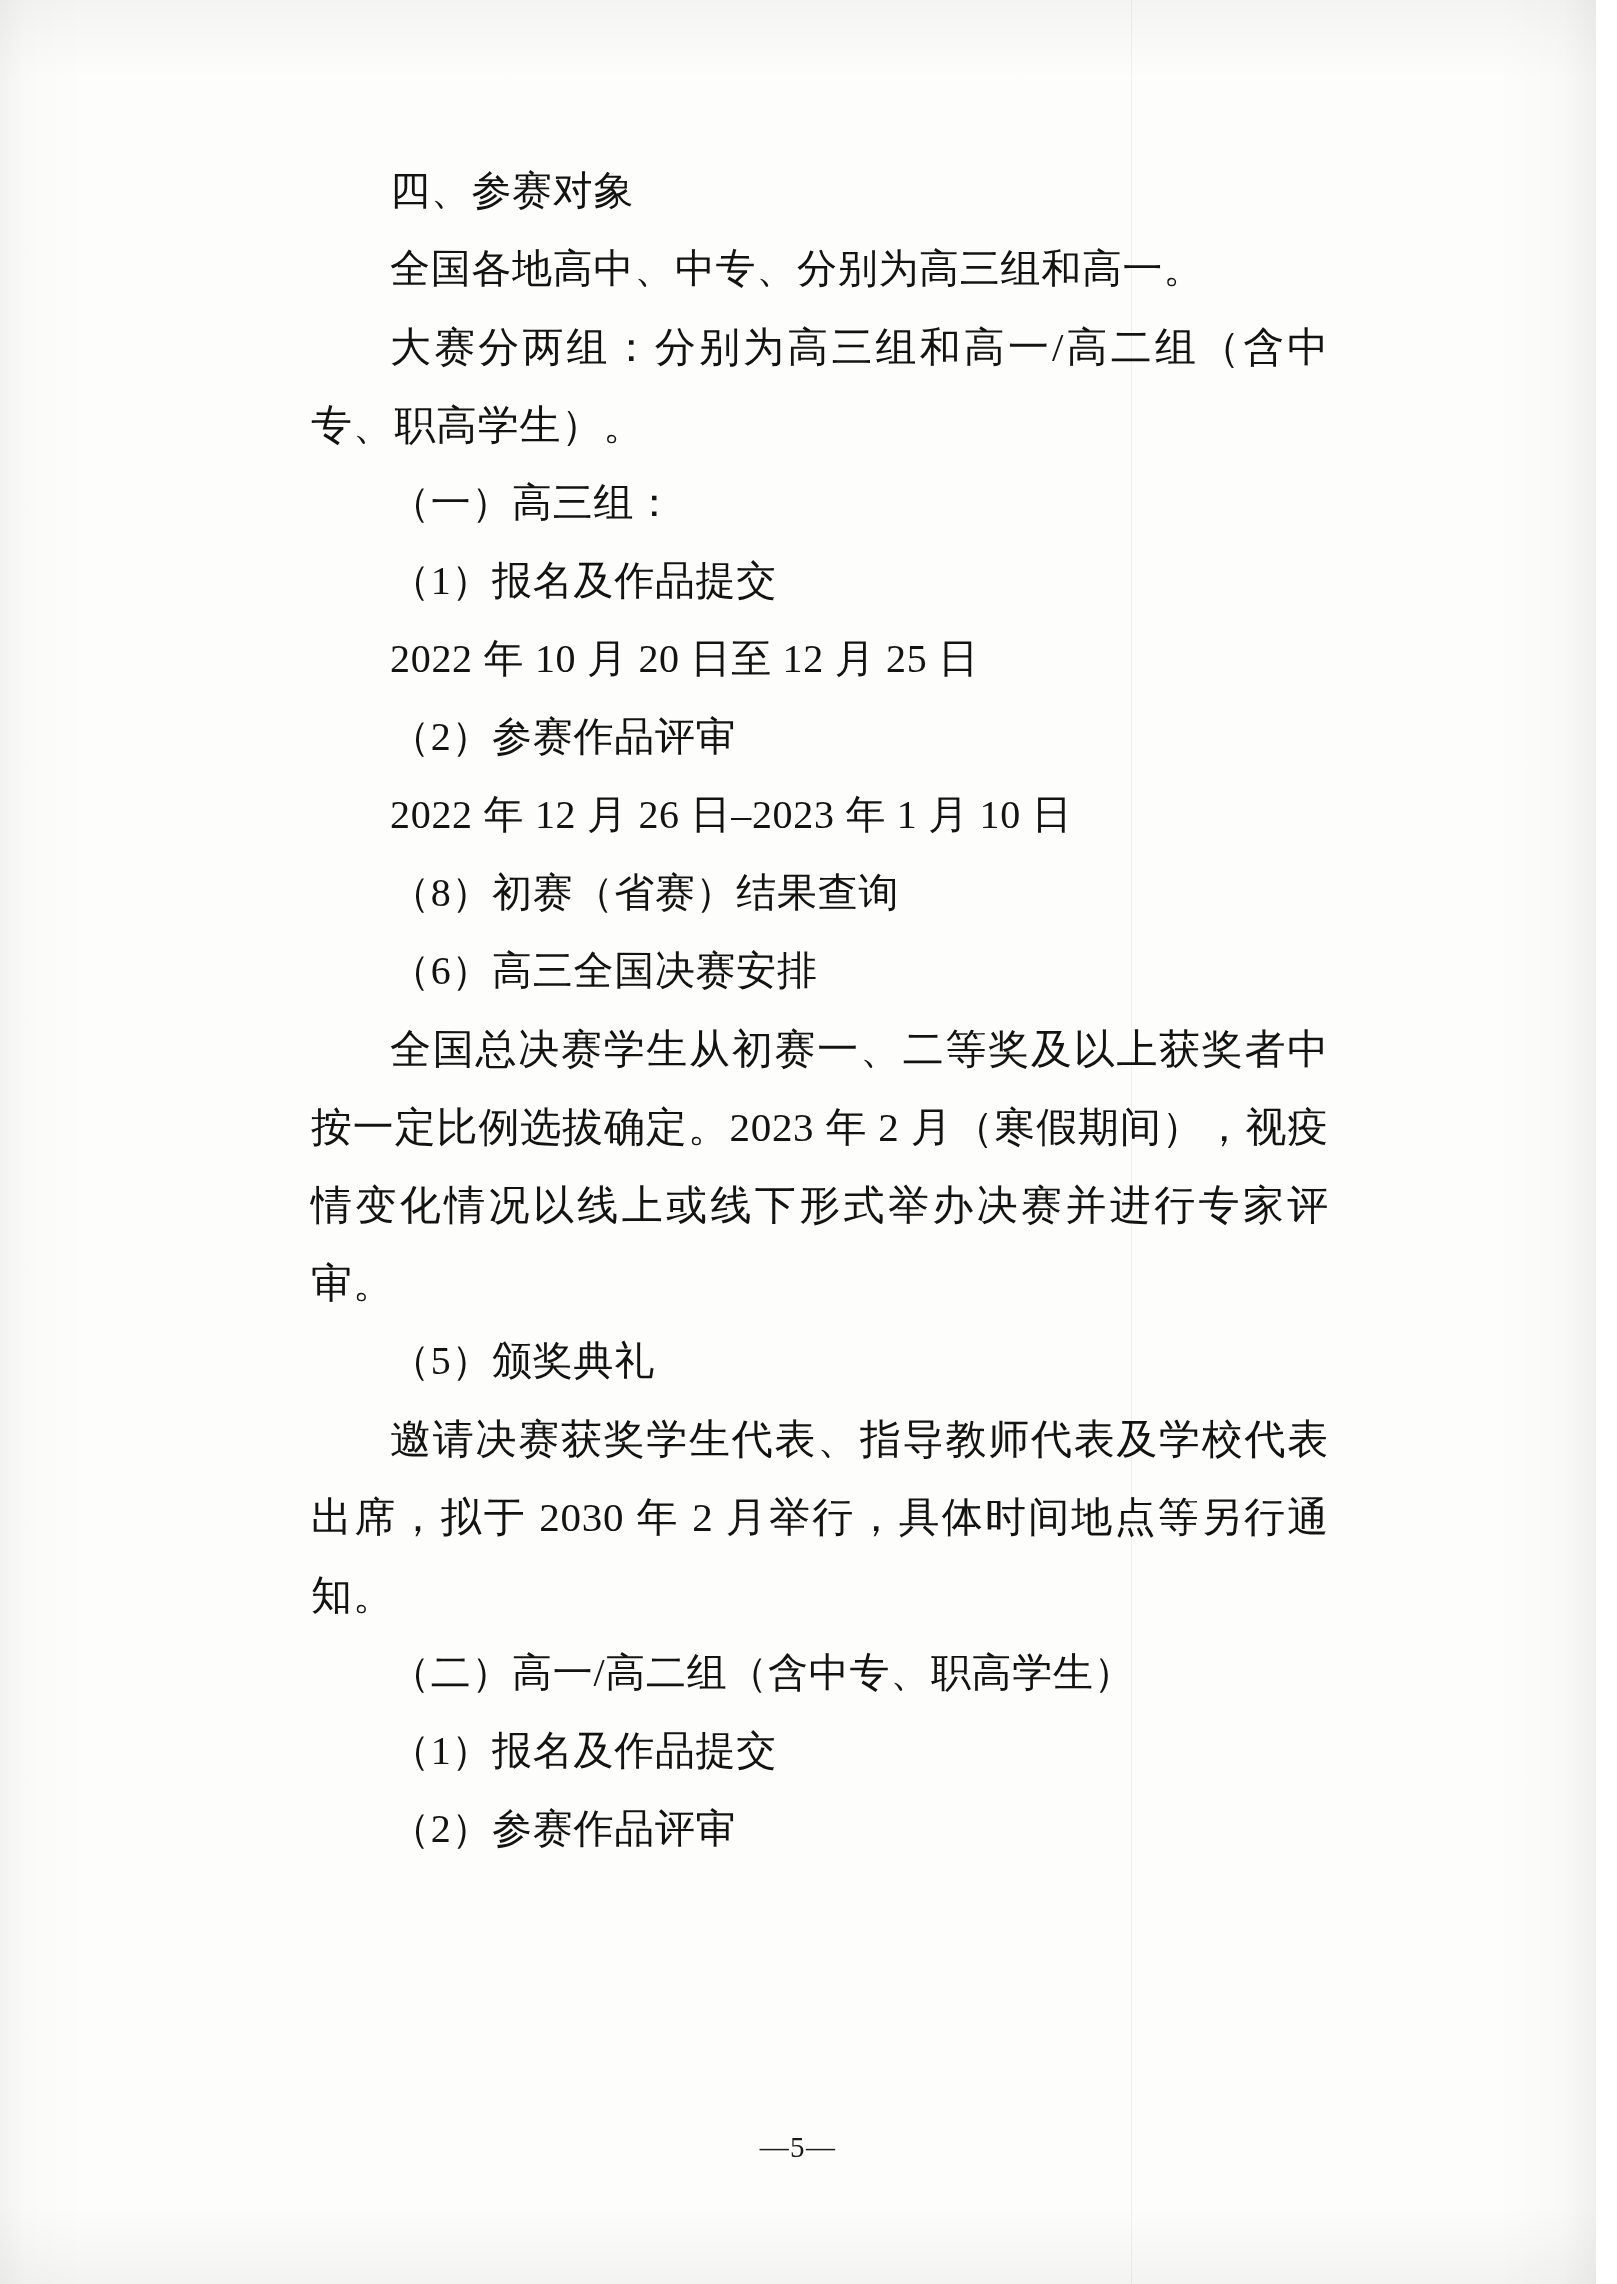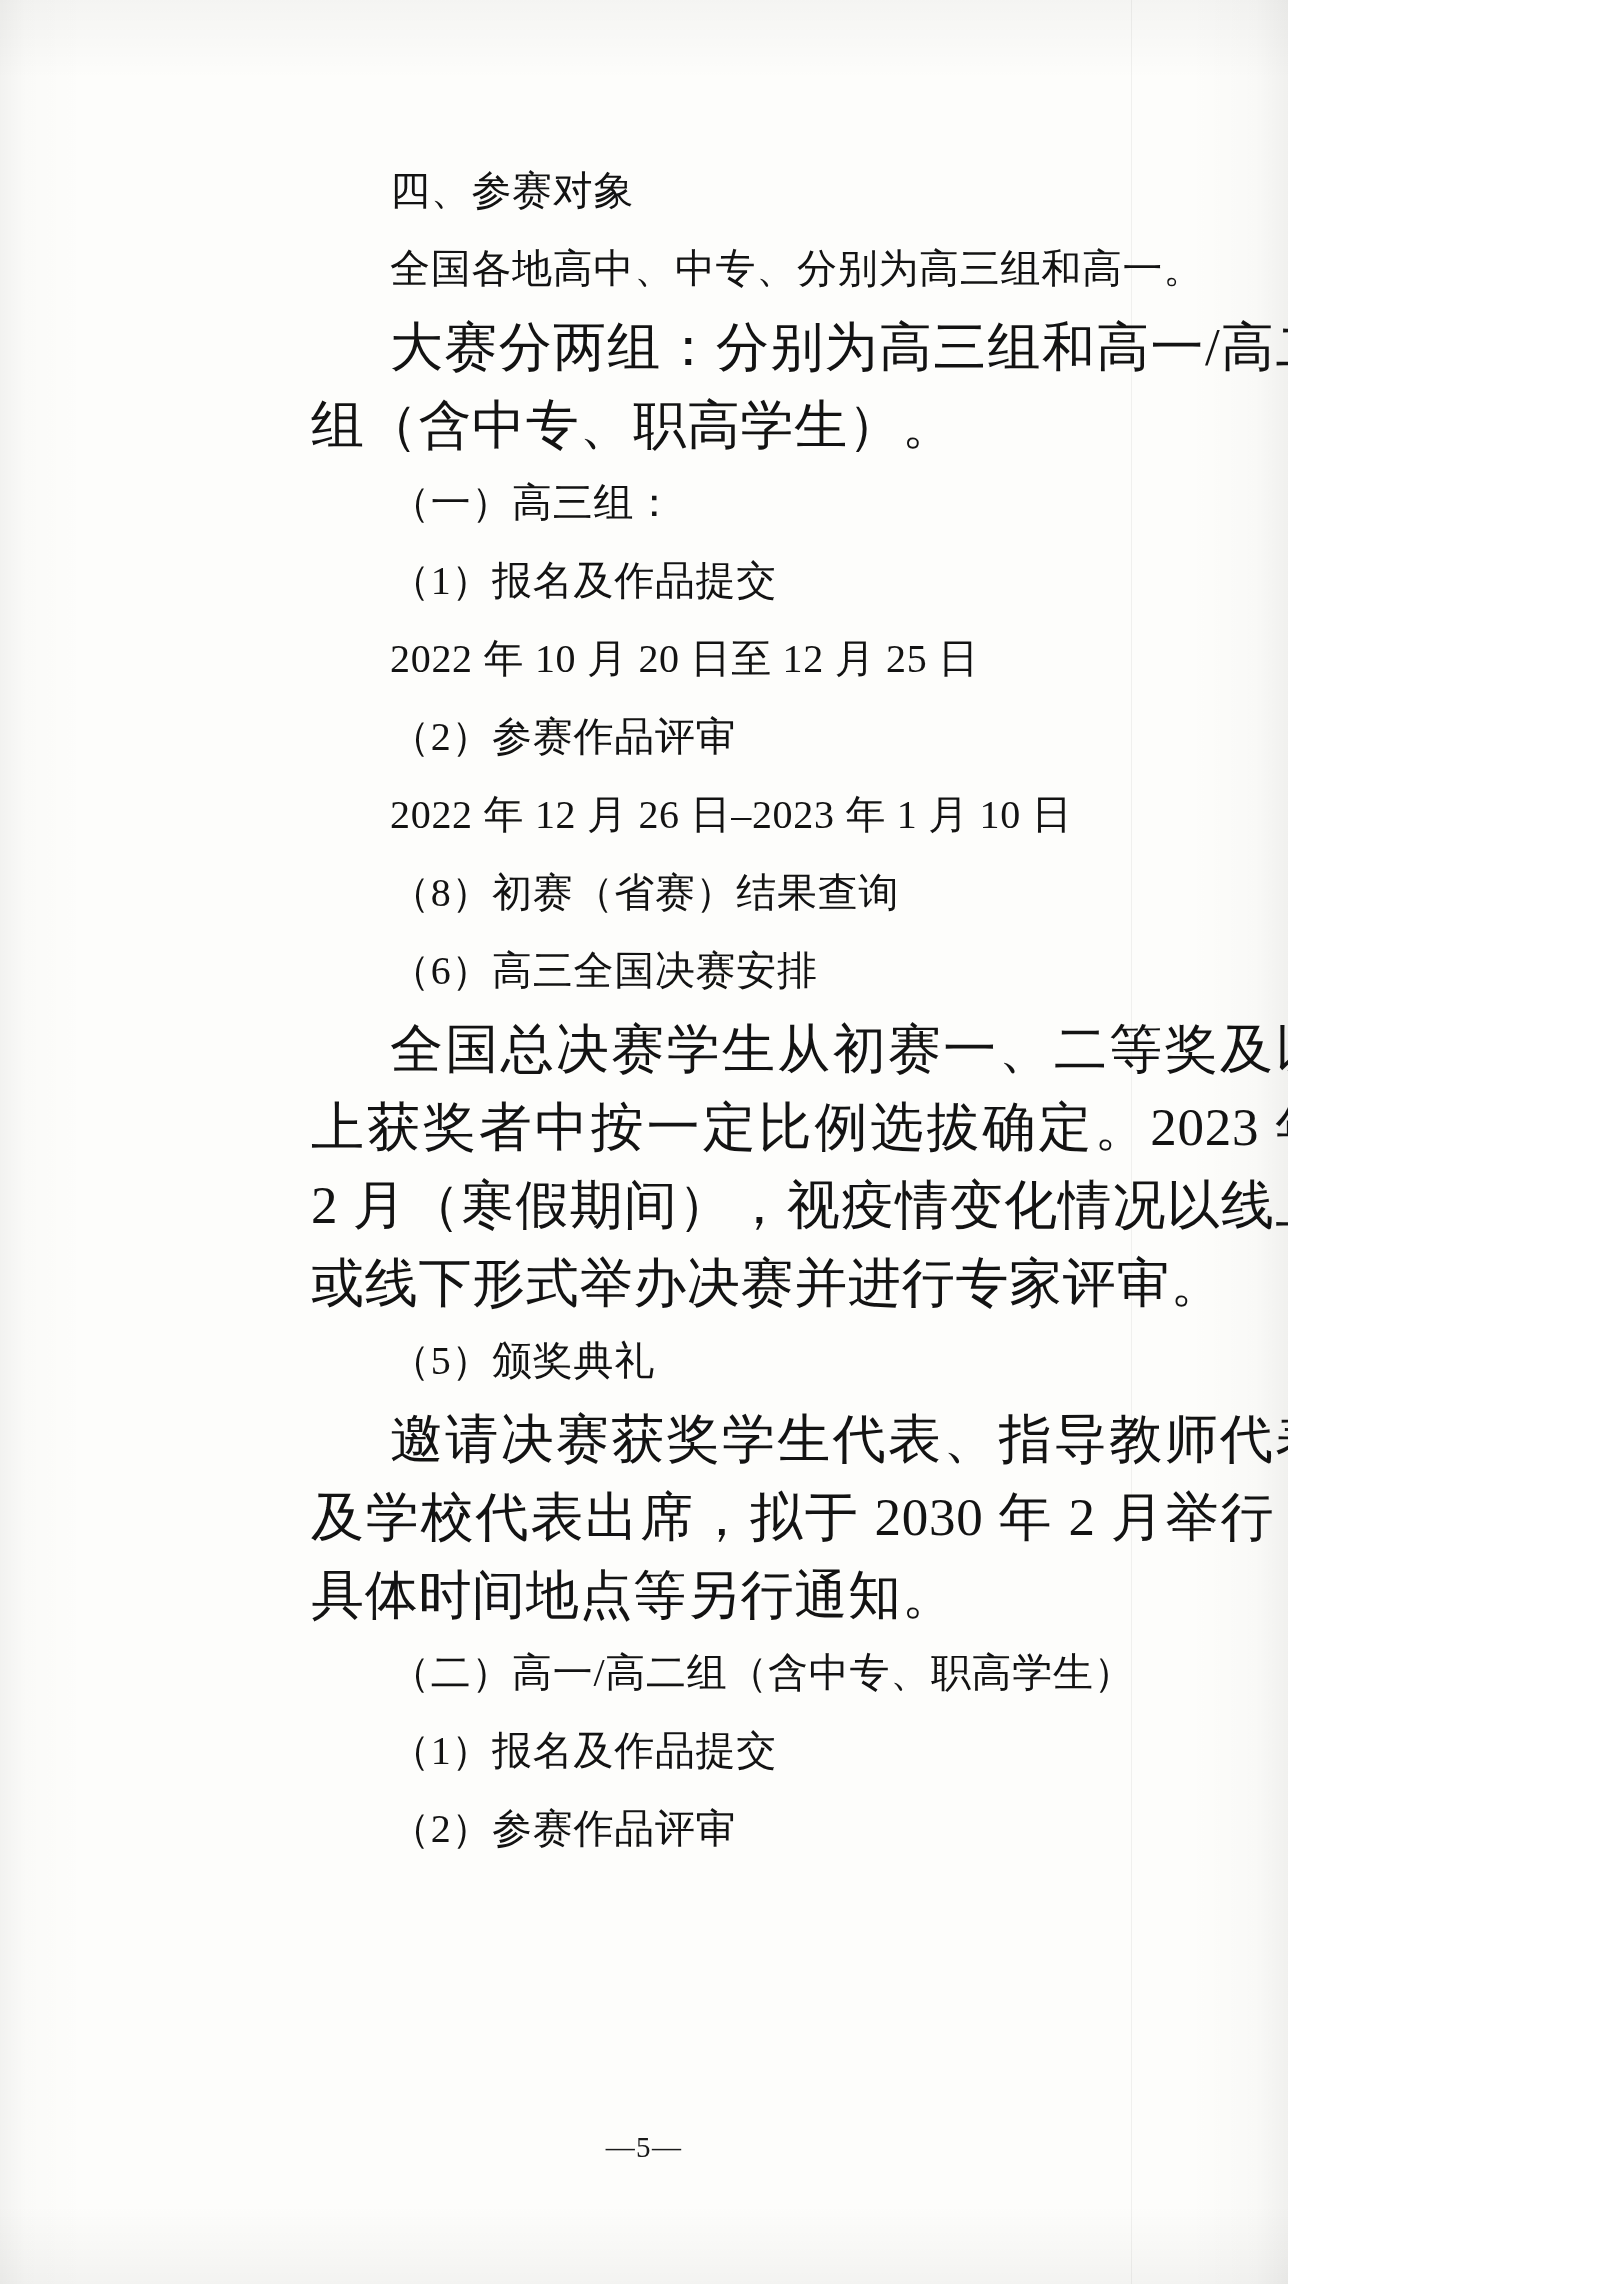--- a/index.html
+++ b/index.html
@@ -12,7 +12,7 @@
   }
   .page {
     position: relative;
-    width: 1288px;
+    width: 1596px;
     height: 2284px;
     background: #fdfdfb;
     overflow: hidden;

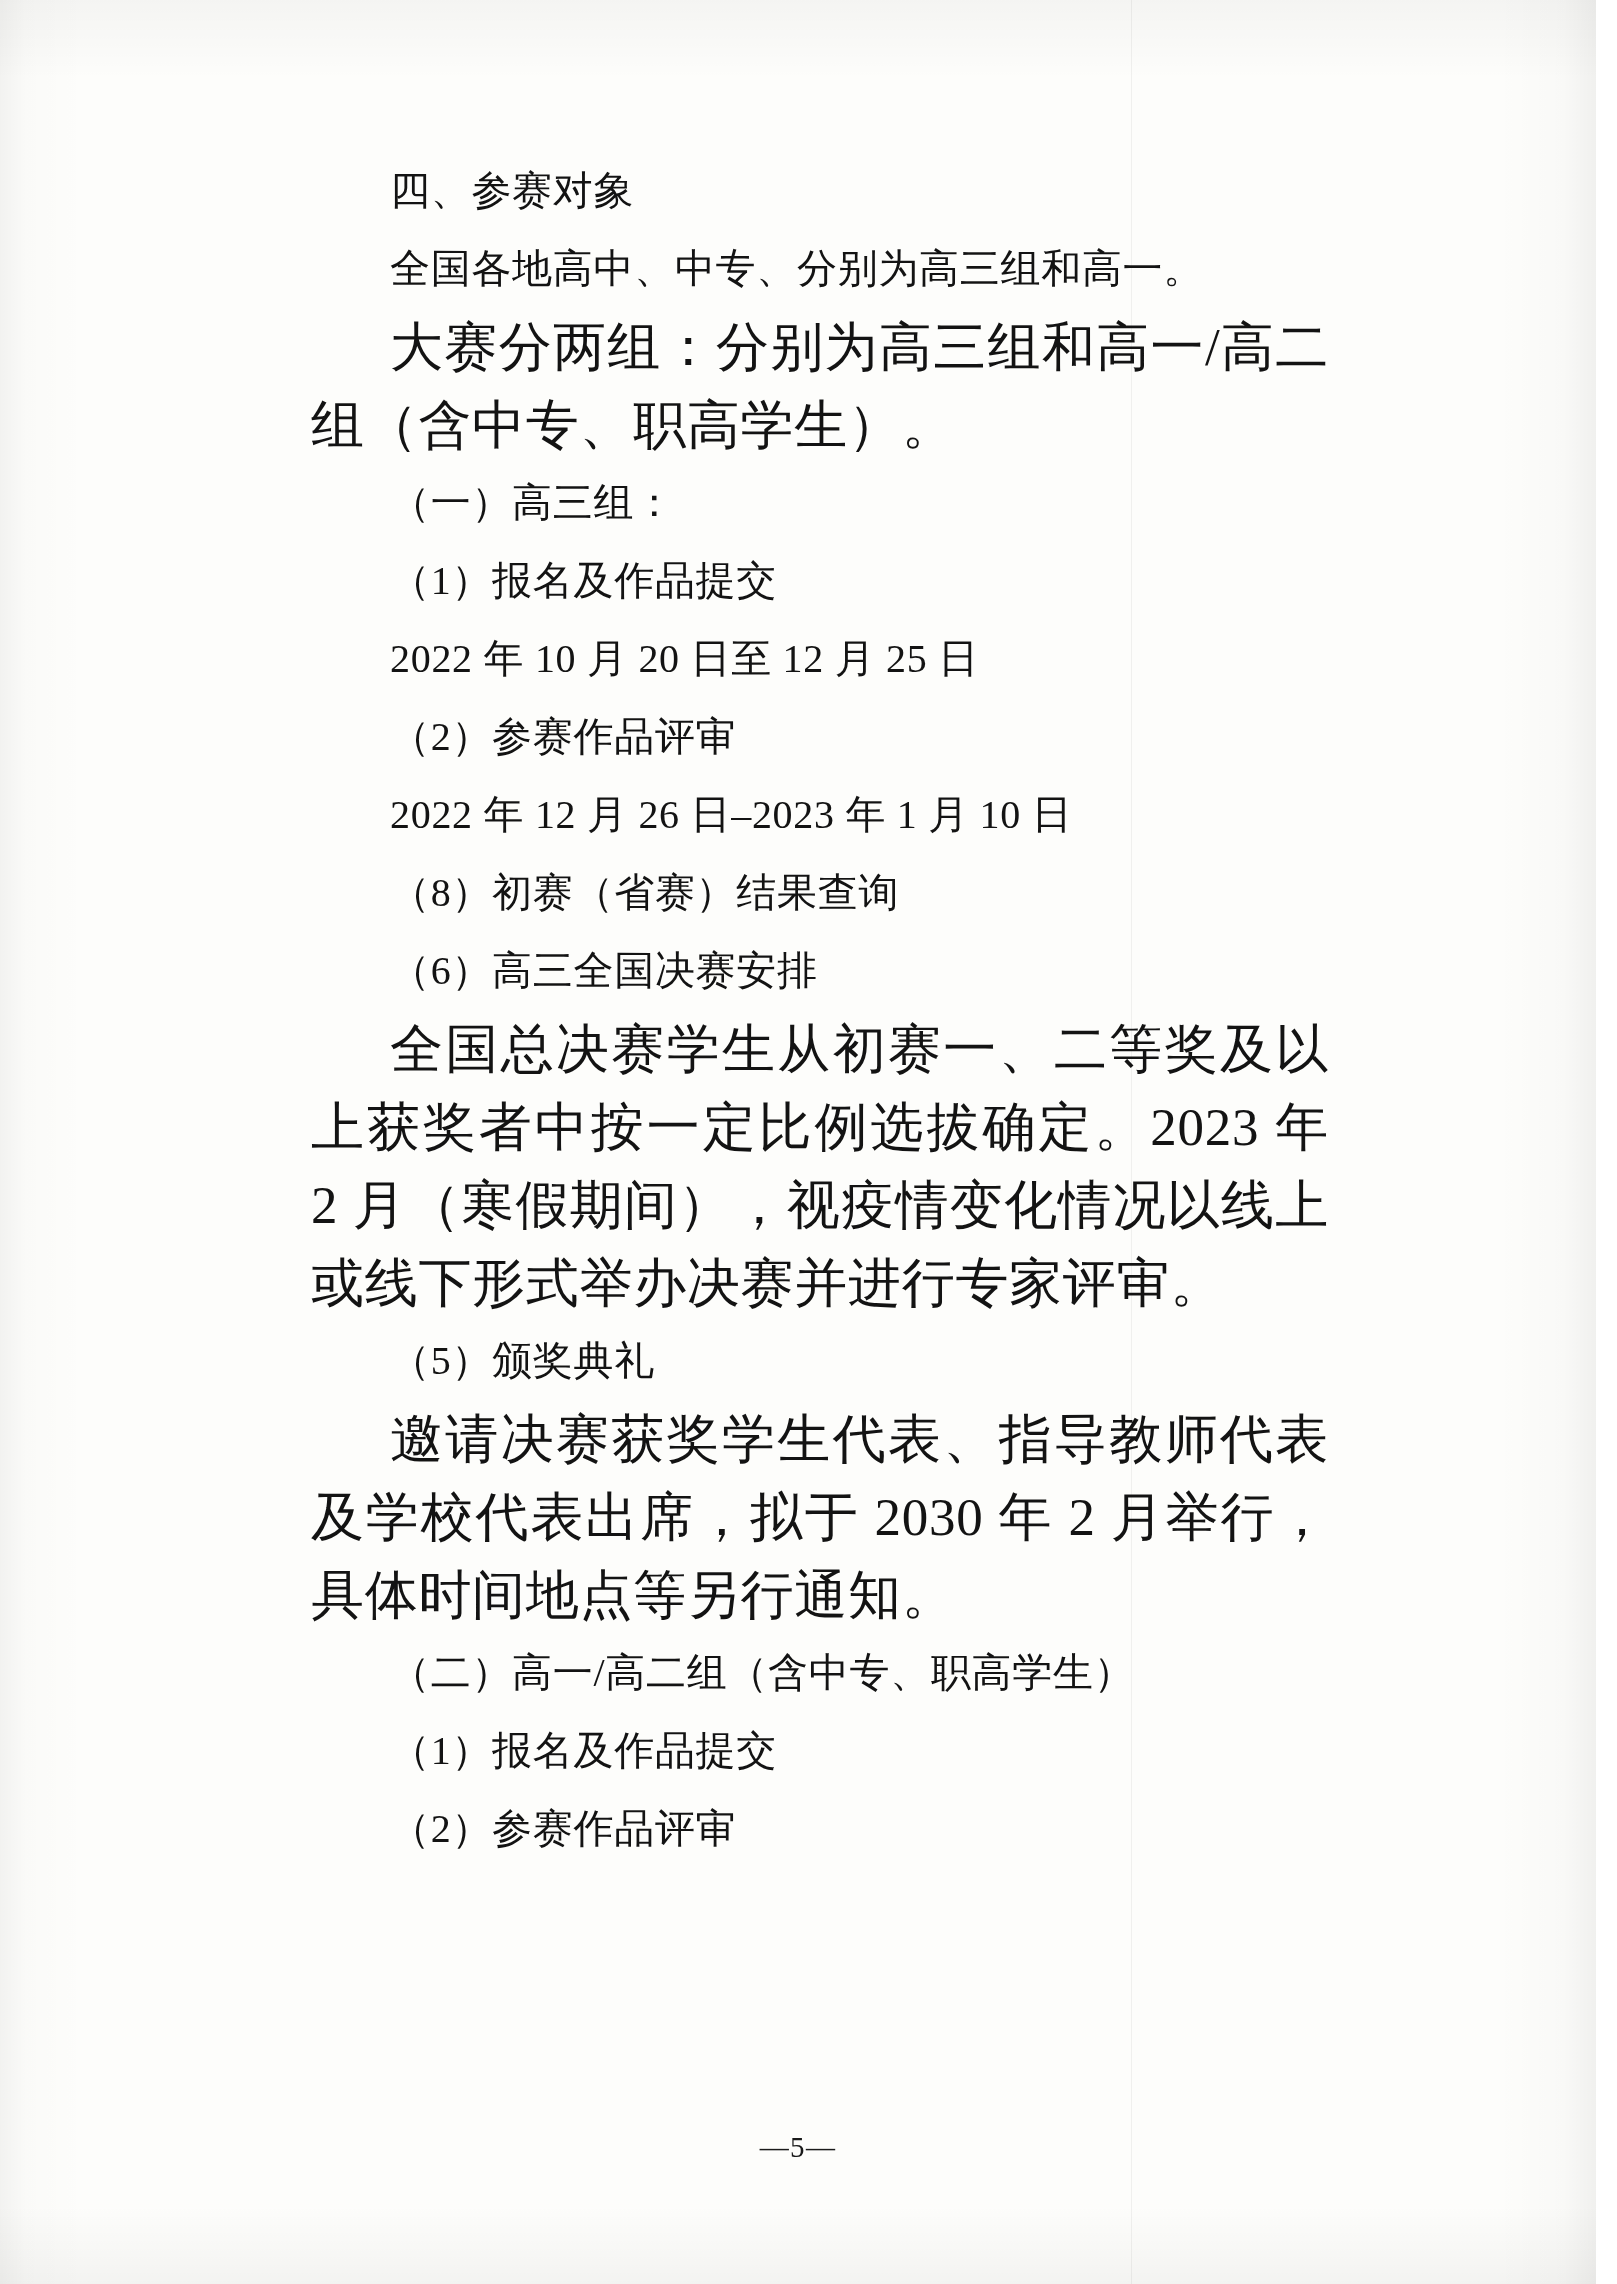--- a/index.html
+++ b/index.html
@@ -53,7 +53,7 @@
     text-indent: 79px;
   }
   .para {
-    font-size: 53px;
+    font-size: 41px;
     line-height: 78px;
     color: #131313;
     letter-spacing: 0.7px;

